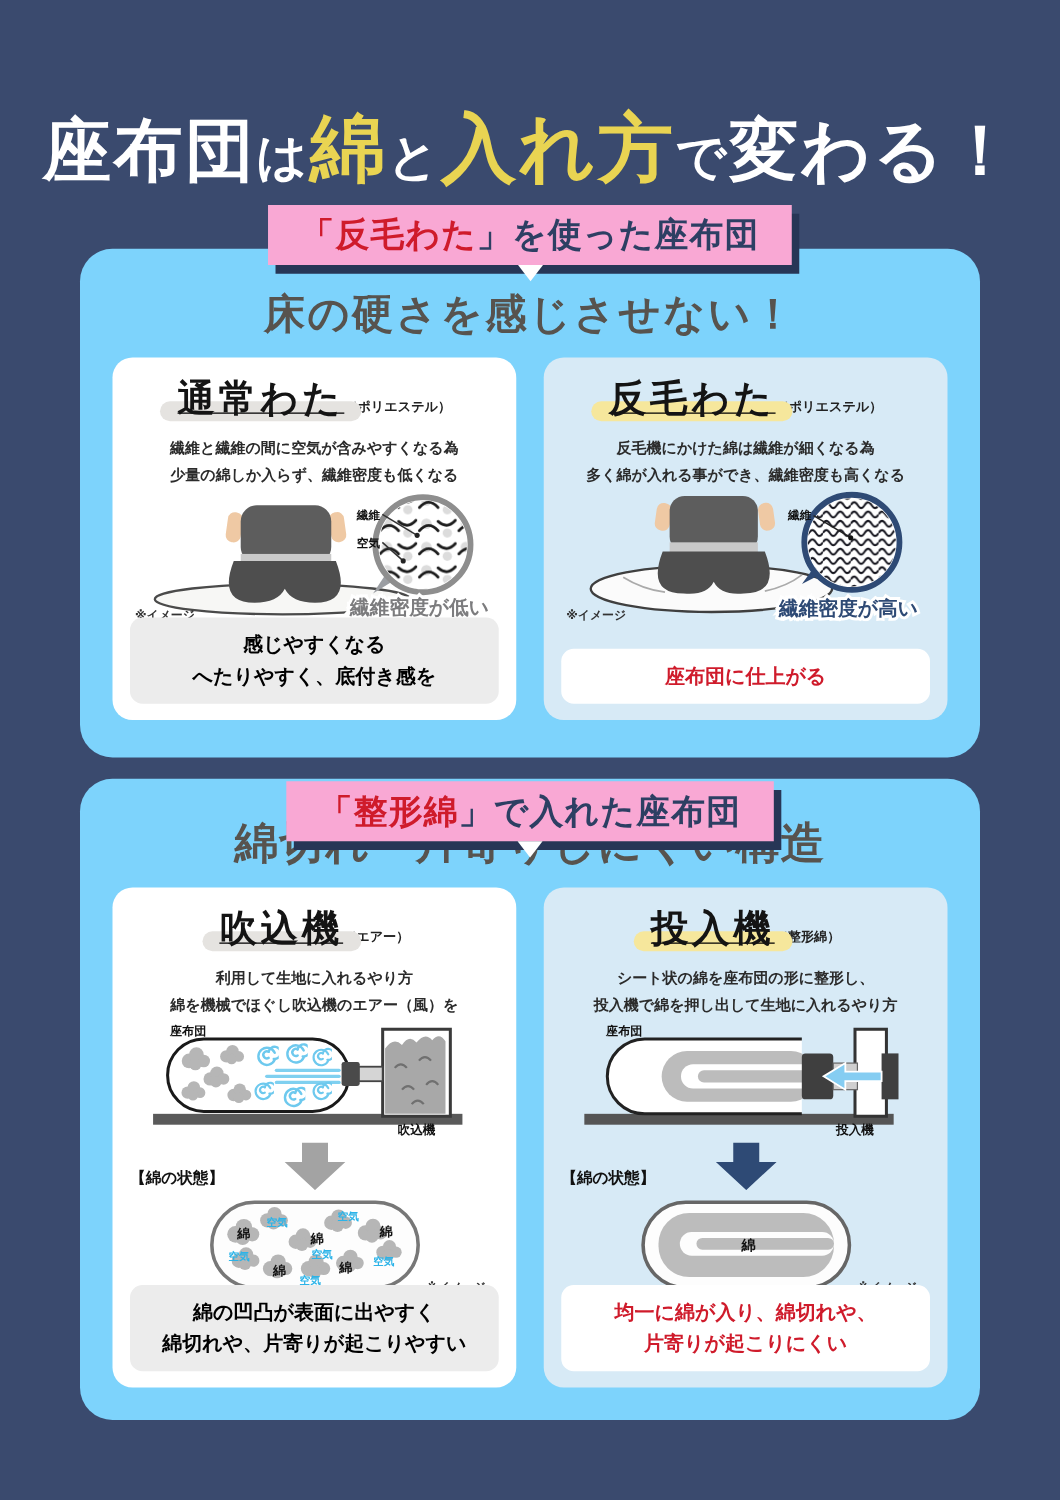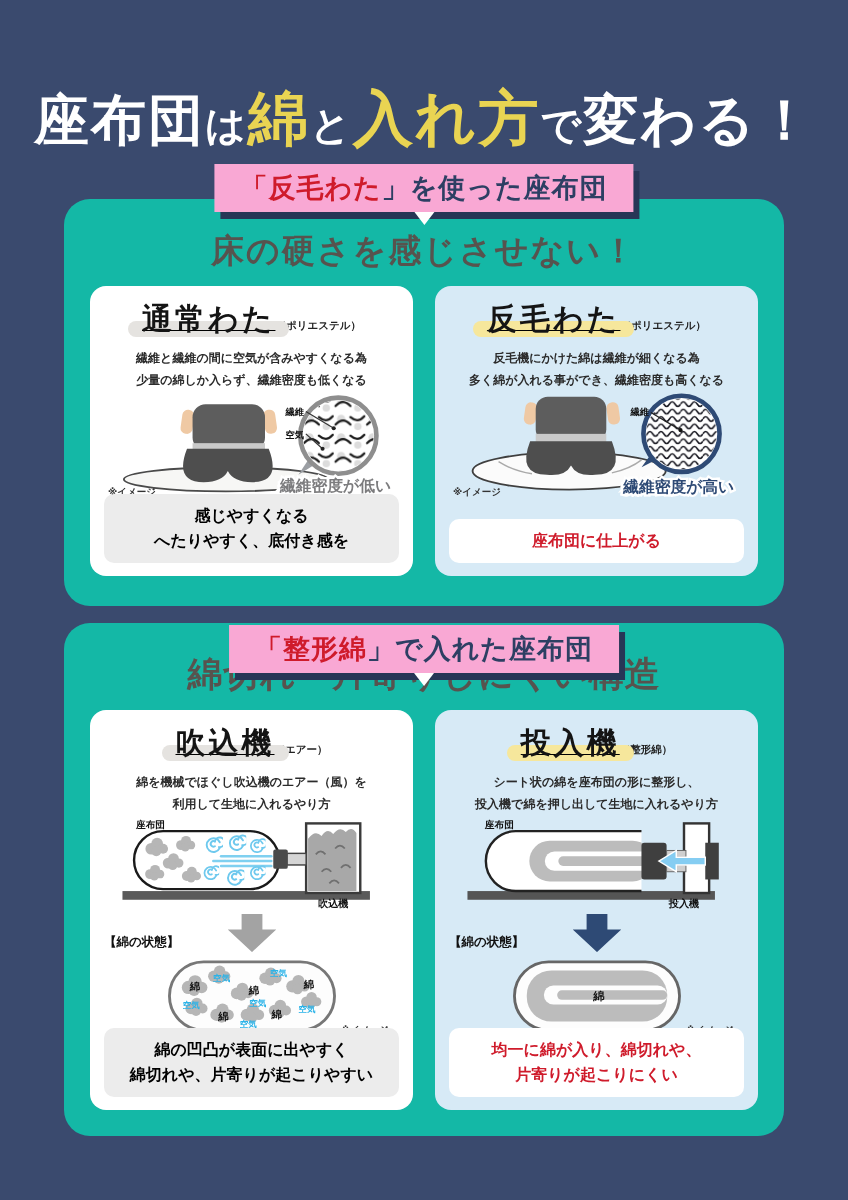--- a/index.html
+++ b/index.html
@@ -23,7 +23,7 @@
   .badge2{top:592px;}
 
   
-  .panel{position:absolute;left:64px;width:720px;background:#14b8a6;border-radius:26px;}
+  .panel{position:absolute;left:64px;width:720px;background:#7dd3fc;border-radius:26px;}
   .panel1{top:166px;height:407px;}
   .panel2{top:590px;height:513px;}
   .panel-heading{margin:0;text-align:center;font-weight:bold;color:#57534e;}

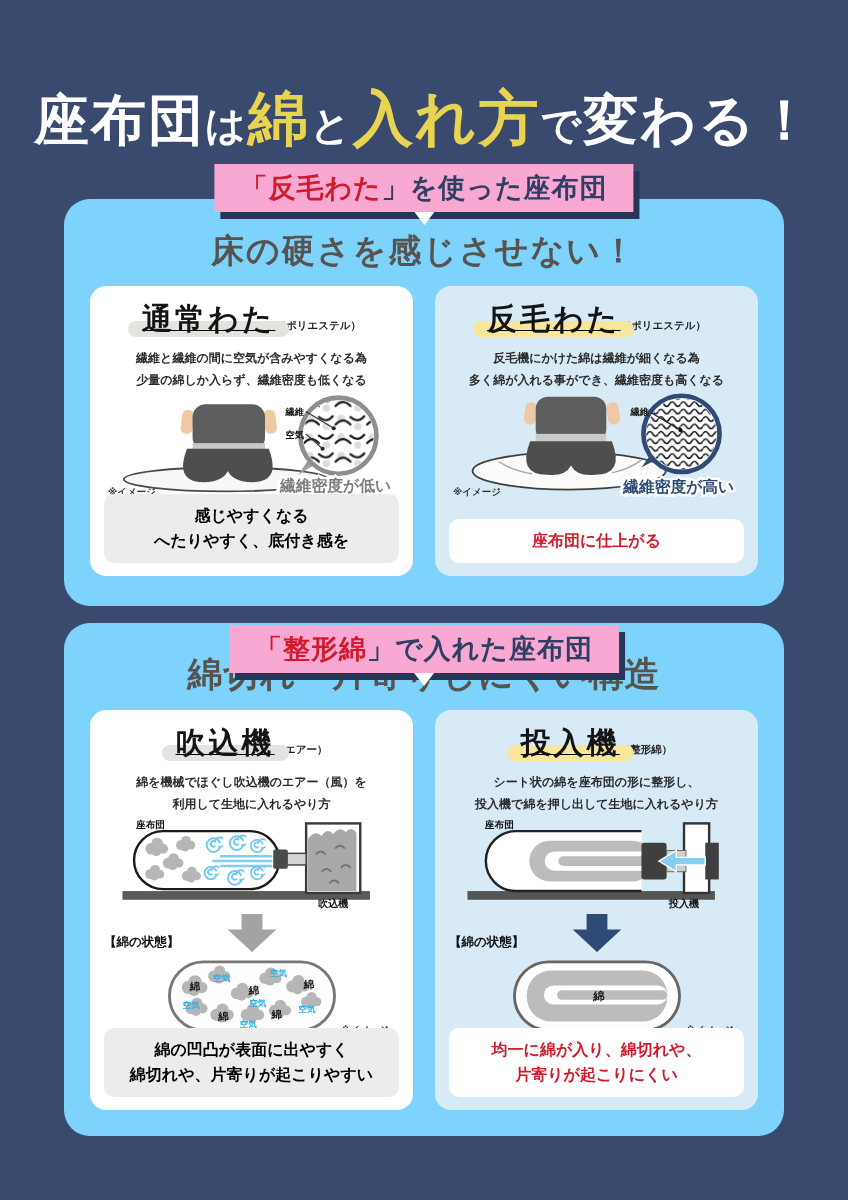--- a/index.html
+++ b/index.html
@@ -202,8 +202,8 @@
           <span class="ttl-wrap"><span class="blob blob-gray"></span><span class="card-ttl">吹込機</span></span><span class="card-sub">（エアー）</span>
         </div>
         <div class="desc">
+          <span>利用して生地に入れるやり方</span>
           <span>綿を機械でほぐし吹込機のエアー（風）を</span>
-          <span>利用して生地に入れるやり方</span>
         </div>
         <div class="illus-machine">
           <svg width="290" height="90" viewBox="0 0 300 92">

